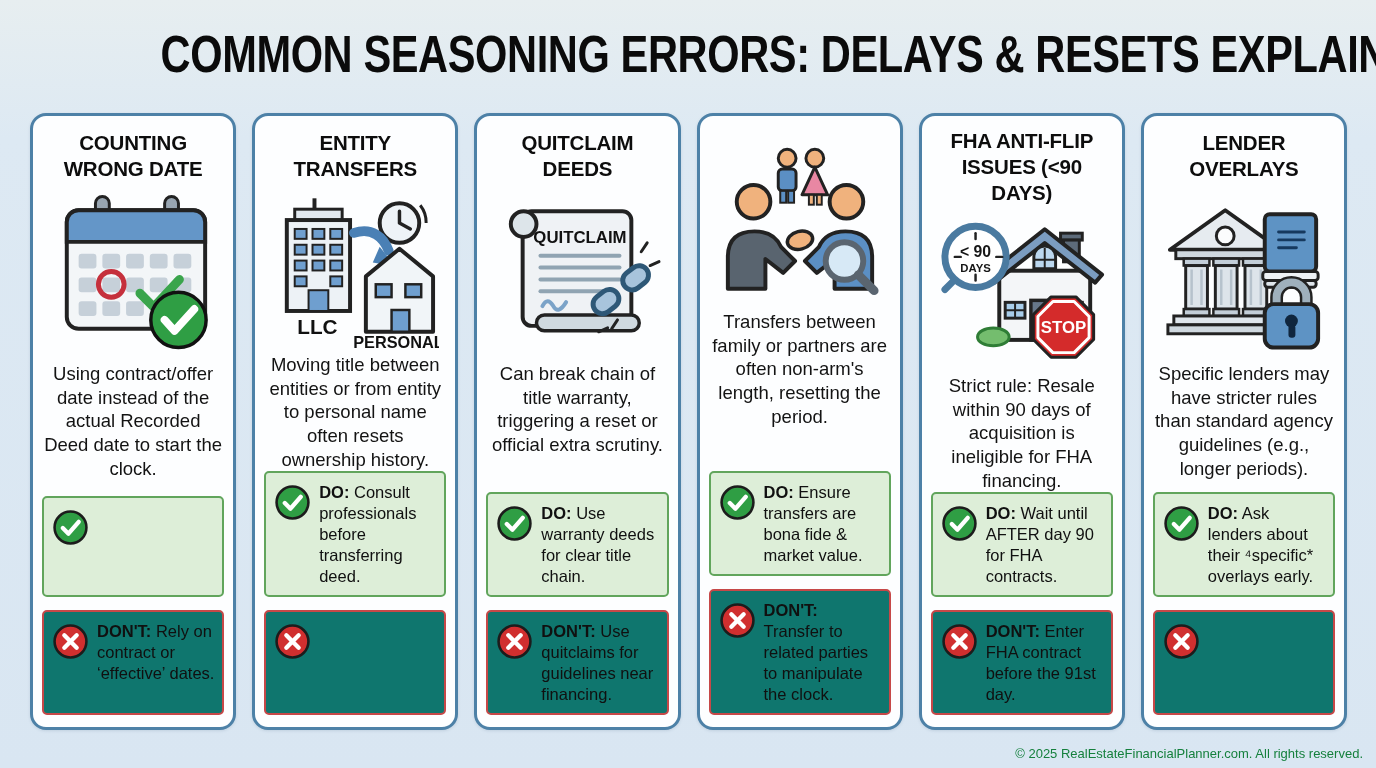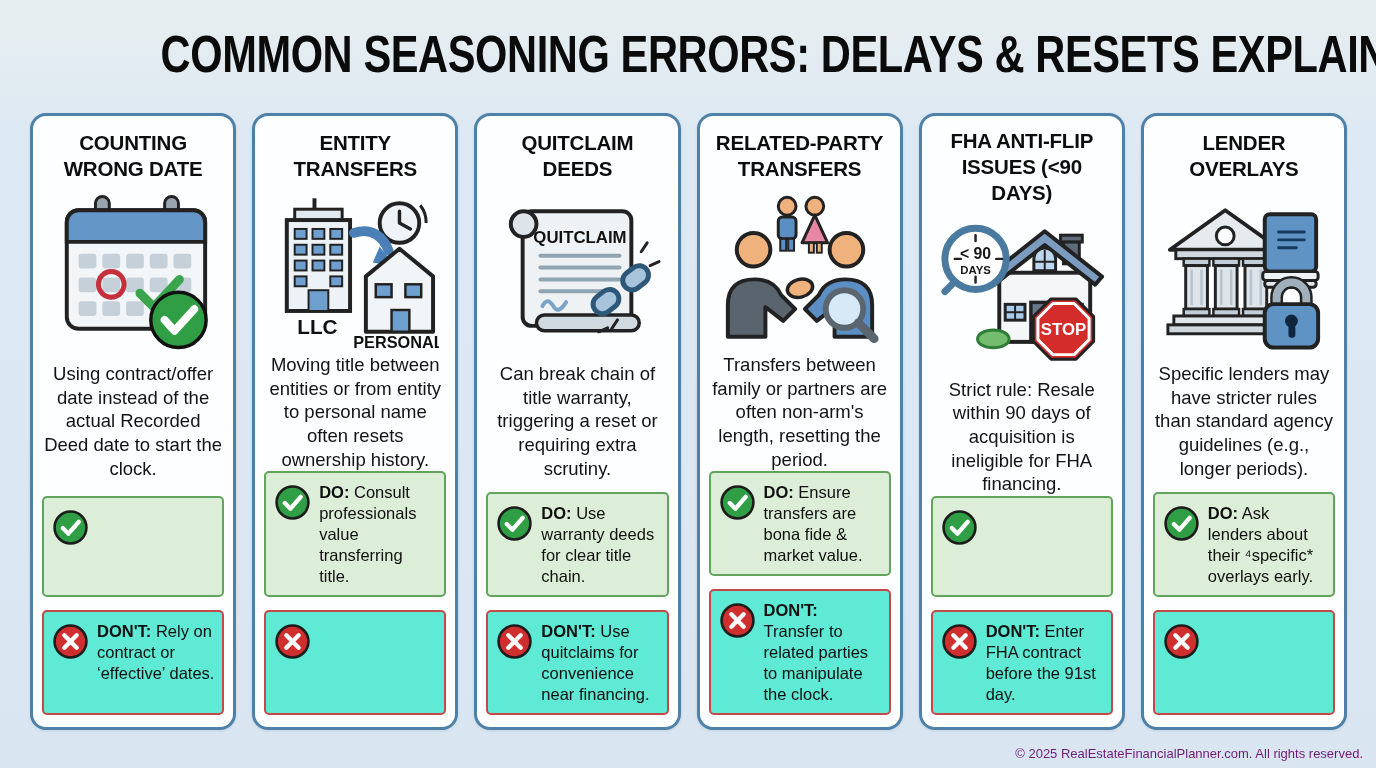--- a/index.html
+++ b/index.html
@@ -201,7 +201,6 @@
   </div>
 
   <div class="card">
-    <div class="card-title">RELATED-PARTY TRANSFERS</div>
     <div class="icon-wrap">
       <svg viewBox="0 0 170 165">
         <circle cx="72" cy="20" r="9" fill="#f0b27d" stroke="#222" stroke-width="3"></circle>

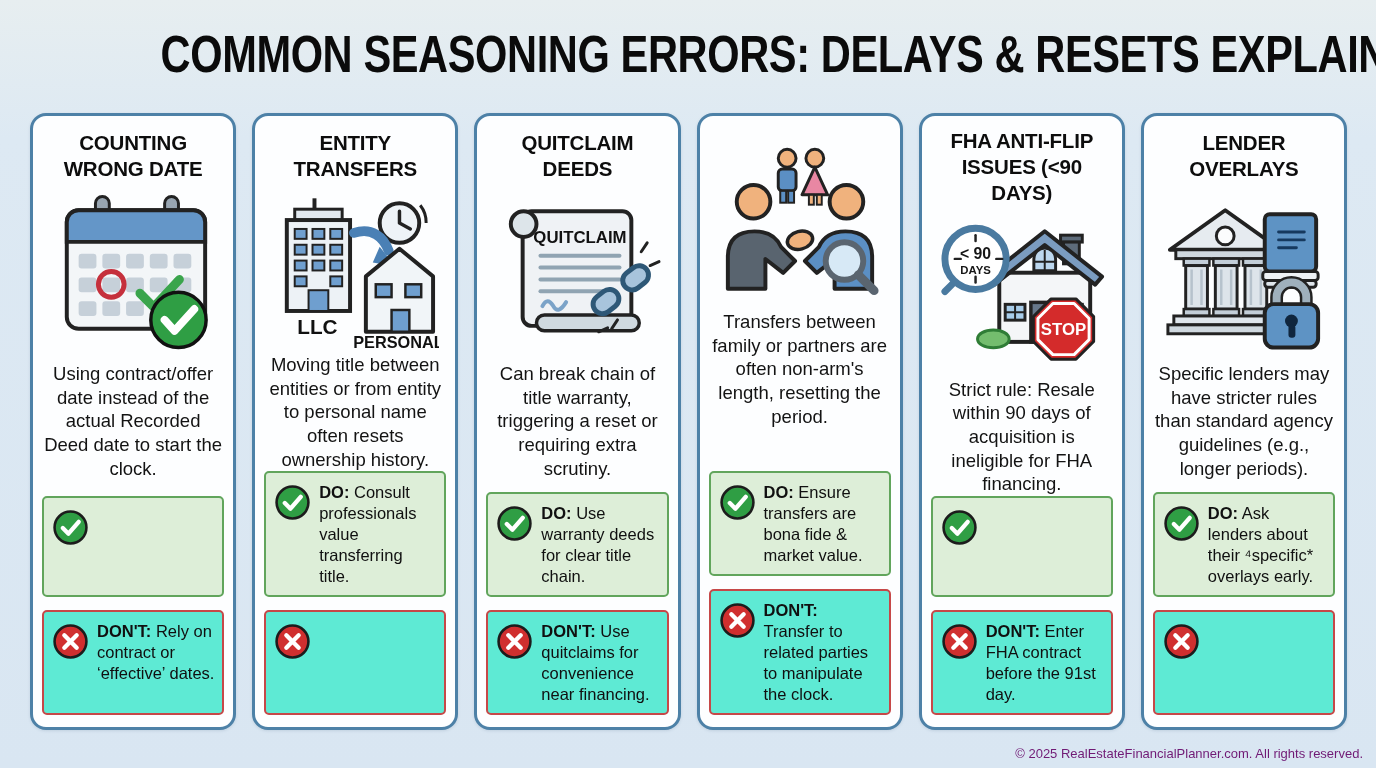--- a/index.html
+++ b/index.html
@@ -181,7 +181,7 @@
         </g>
       </svg>
     </div>
-    <div class="desc"><b></b><span>Can break chain of title warranty, triggering a reset or requiring extra scrutiny.</span></div>
+    <div class="desc"><b></b><span>Can break chain of title warranty, triggering a reset or official extra scrutiny.</span></div>
     <div class="boxes">
       <div class="rule-box do">
         <svg class="badge" viewBox="0 0 36 36">

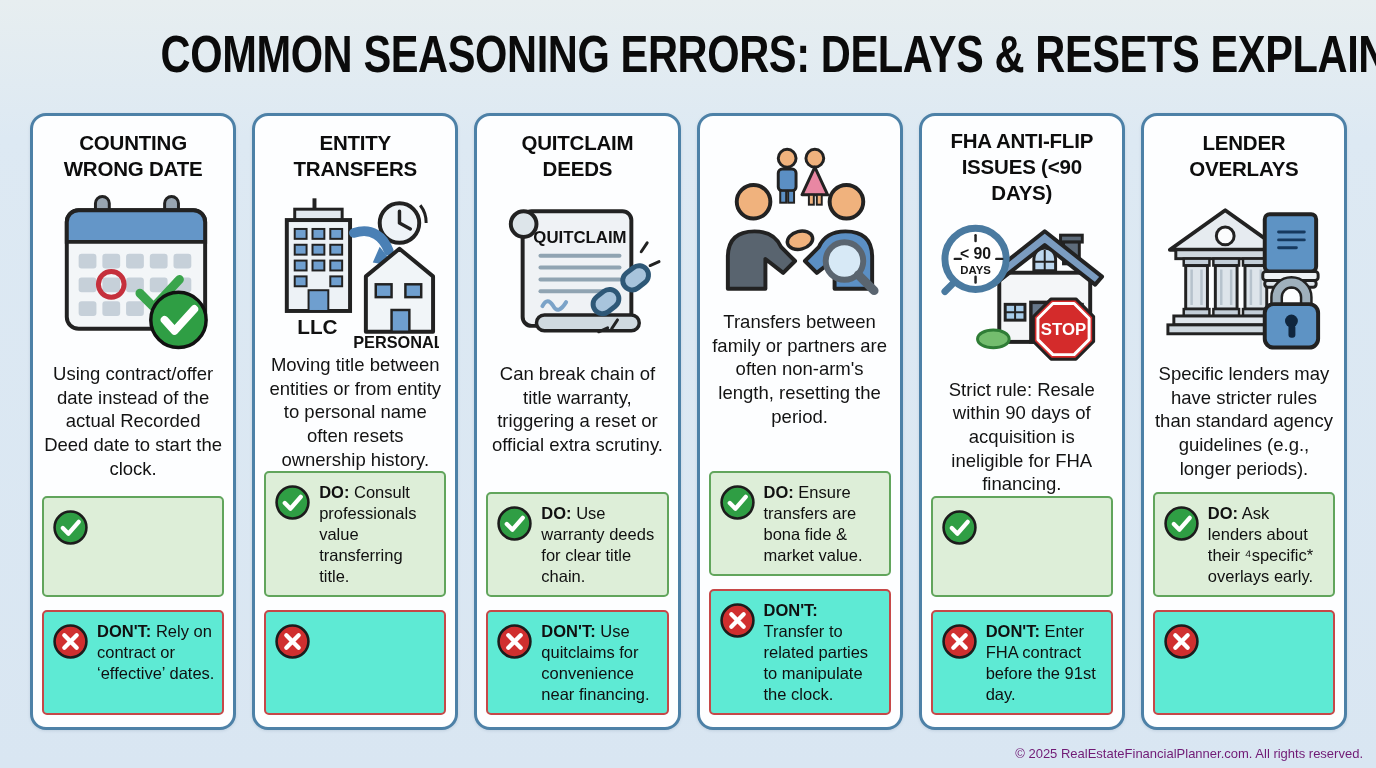--- a/index.html
+++ b/index.html
@@ -145,7 +145,7 @@
             <circle cx="18" cy="18" r="15.5" fill="#2f9e44" stroke="#1c1c1c" stroke-width="2.5"></circle>
             <path d="M10.5 18.5 l5.5 5.5 L26 12.5" stroke="#fff" stroke-width="4.2" fill="none" stroke-linecap="round" stroke-linejoin="round"></path>
           </svg>
-        <div class="rule-text"><span class="rule-label">DO:</span><span> Consult professionals value transferring title.</span></div>
+        <div class="rule-text"><span class="rule-label">DO:</span><span> Consult professionals before transferring deed.</span></div>
       </div>
       <div class="rule-box dont">
         <svg class="badge" viewBox="0 0 36 36">

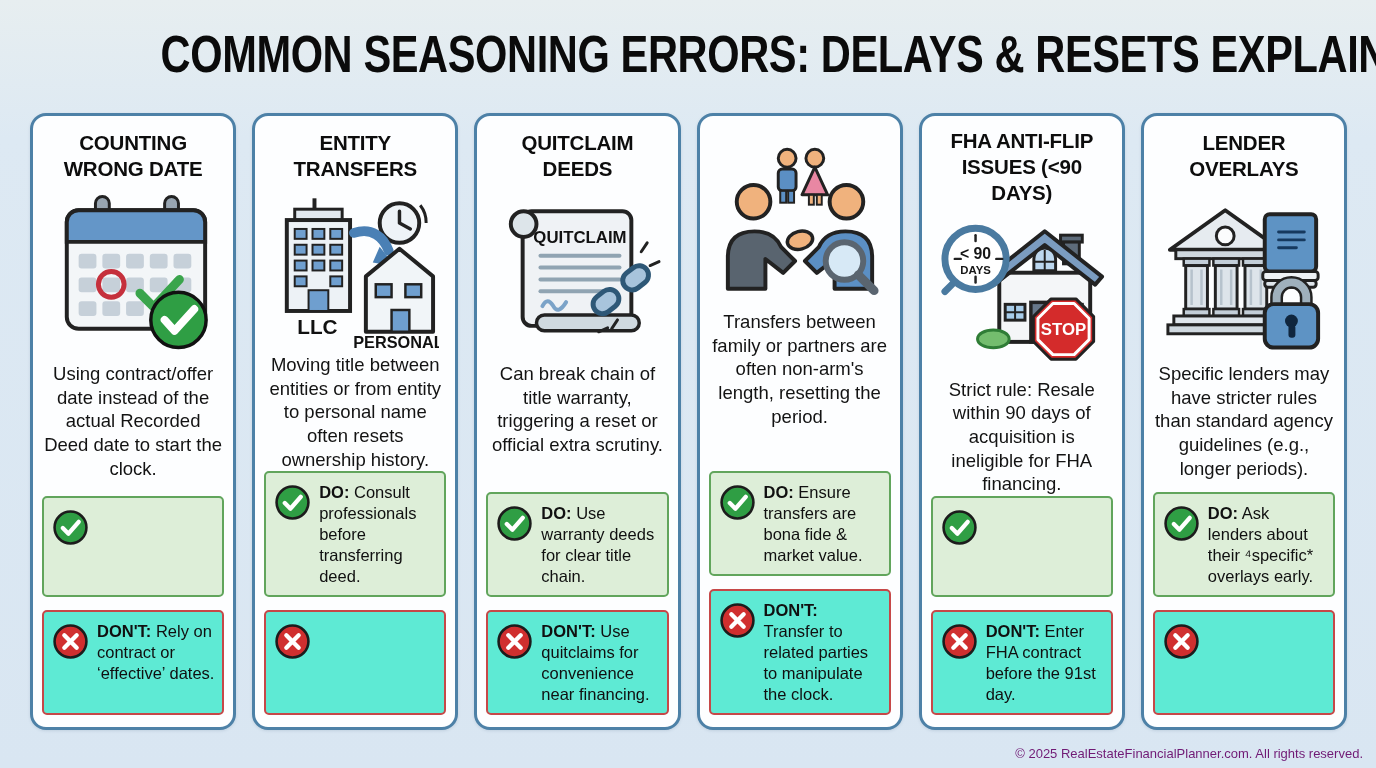--- a/index.html
+++ b/index.html
@@ -277,6 +277,7 @@
             <circle cx="18" cy="18" r="15.5" fill="#2f9e44" stroke="#1c1c1c" stroke-width="2.5"></circle>
             <path d="M10.5 18.5 l5.5 5.5 L26 12.5" stroke="#fff" stroke-width="4.2" fill="none" stroke-linecap="round" stroke-linejoin="round"></path>
           </svg>
+        <div class="rule-text"><span class="rule-label">DO:</span><span> Wait until AFTER day 90 for FHA contracts.</span></div>
       </div>
       <div class="rule-box dont">
         <svg class="badge" viewBox="0 0 36 36">

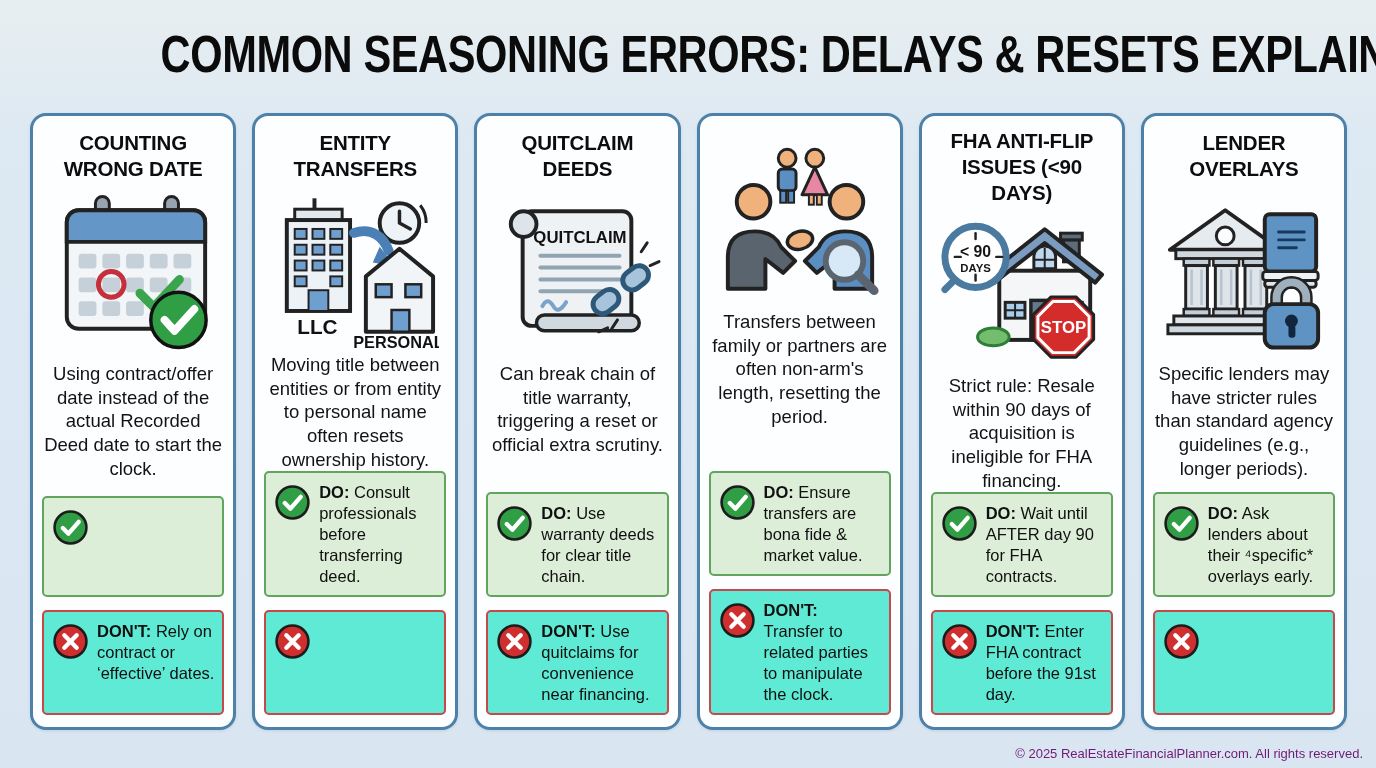--- a/index.html
+++ b/index.html
@@ -39,7 +39,7 @@
     border-radius:5px; padding:9px 7px 8px 8px; display:flex; align-items:flex-start; gap:8px;justify-content:space-between;
   }
   .rule-box.do   { background:#ddeed8; border:2.5px solid #61a55c; min-height:101px; }
-  .rule-box.dont { background:#5eead4; border:2.5px solid #c64848; min-height:105px; }
+  .rule-box.dont { background:#0f766e; border:2.5px solid #c64848; min-height:105px; }
   .badge { width:37px; height:37px; flex:0 0 37px; margin-top:2px; }
   .rule-text { font-size:16.5px; line-height:1.27; color:#101010; }
   .rule-label { font-weight:bold; }

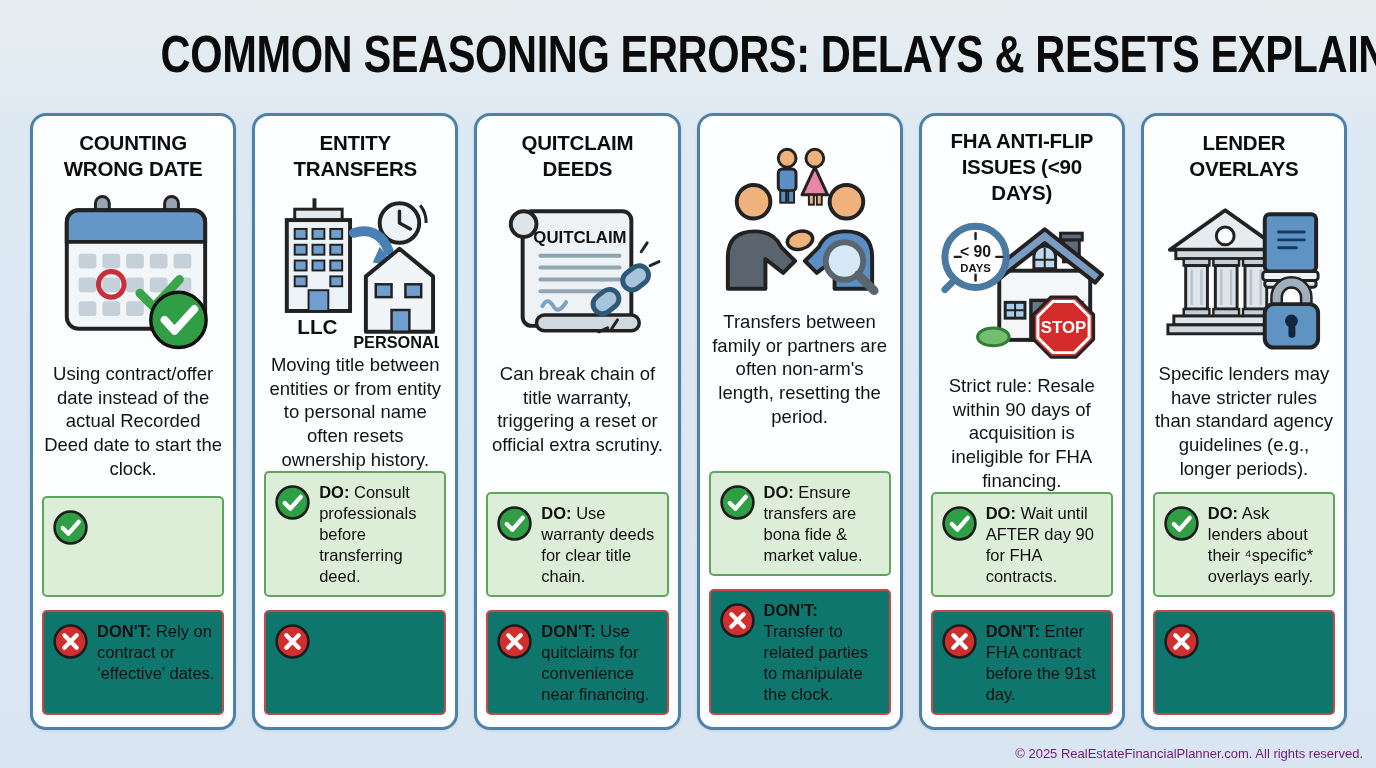--- a/index.html
+++ b/index.html
@@ -195,7 +195,7 @@
             <circle cx="18" cy="18" r="15.5" fill="#d02f2f" stroke="#1c1c1c" stroke-width="2.5"></circle>
             <path d="M12 12 L24 24 M24 12 L12 24" stroke="#fff" stroke-width="4.2" stroke-linecap="round"></path>
           </svg>
-        <div class="rule-text"><span class="rule-label">DON'T:</span><span> Use quitclaims for convenience near financing.</span></div>
+        <div class="rule-text"><span class="rule-label">DON'T:</span><span> Use quitclaims for guidelines near financing.</span></div>
       </div>
     </div>
   </div>

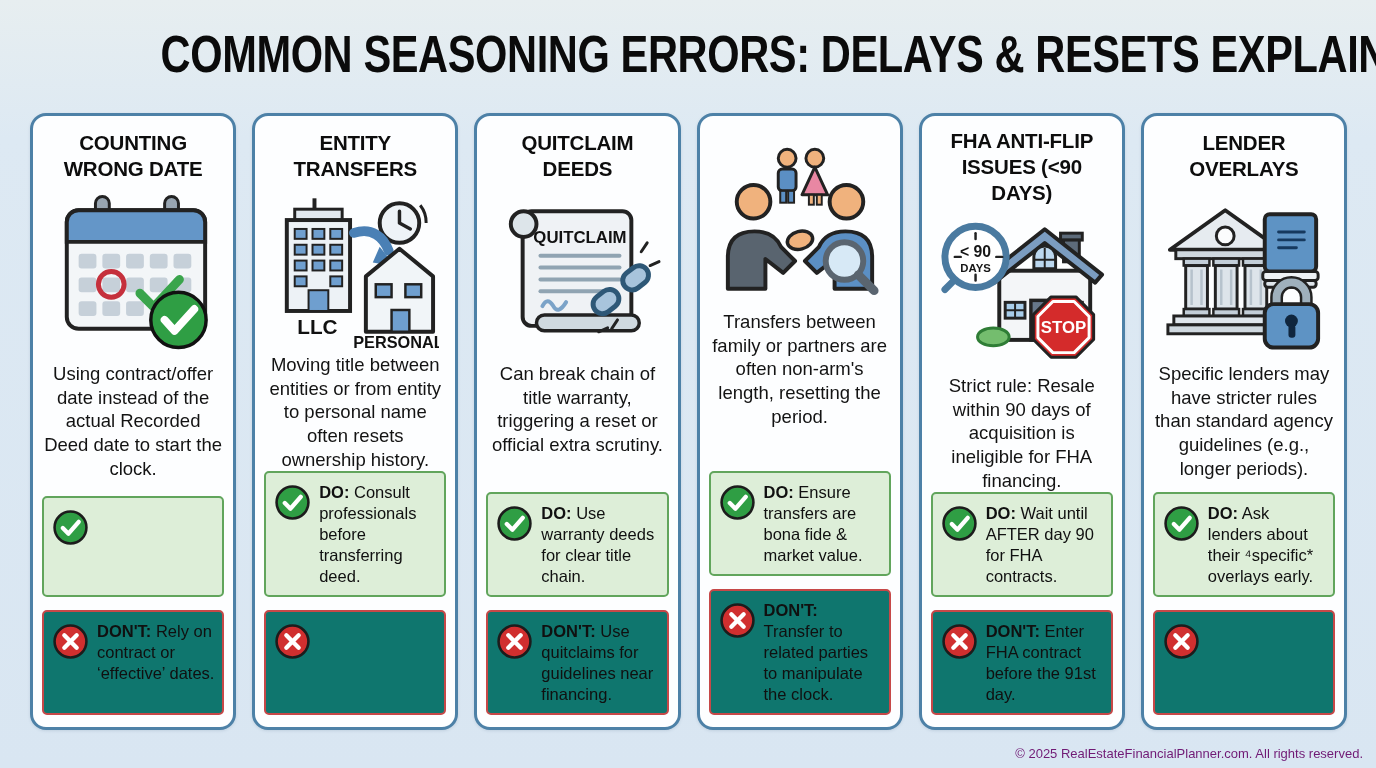--- a/index.html
+++ b/index.html
@@ -44,7 +44,7 @@
   .rule-text { font-size:16.5px; line-height:1.27; color:#101010; }
   .rule-label { font-weight:bold; }
   .footer {
-    position:absolute; right:13px; bottom:7px; font-size:13px; color:#701a75;
+    position:absolute; right:13px; bottom:7px; font-size:13px; color:#15803d;
   }
   svg text { font-family:"Liberation Sans", sans-serif; }
 </style>

